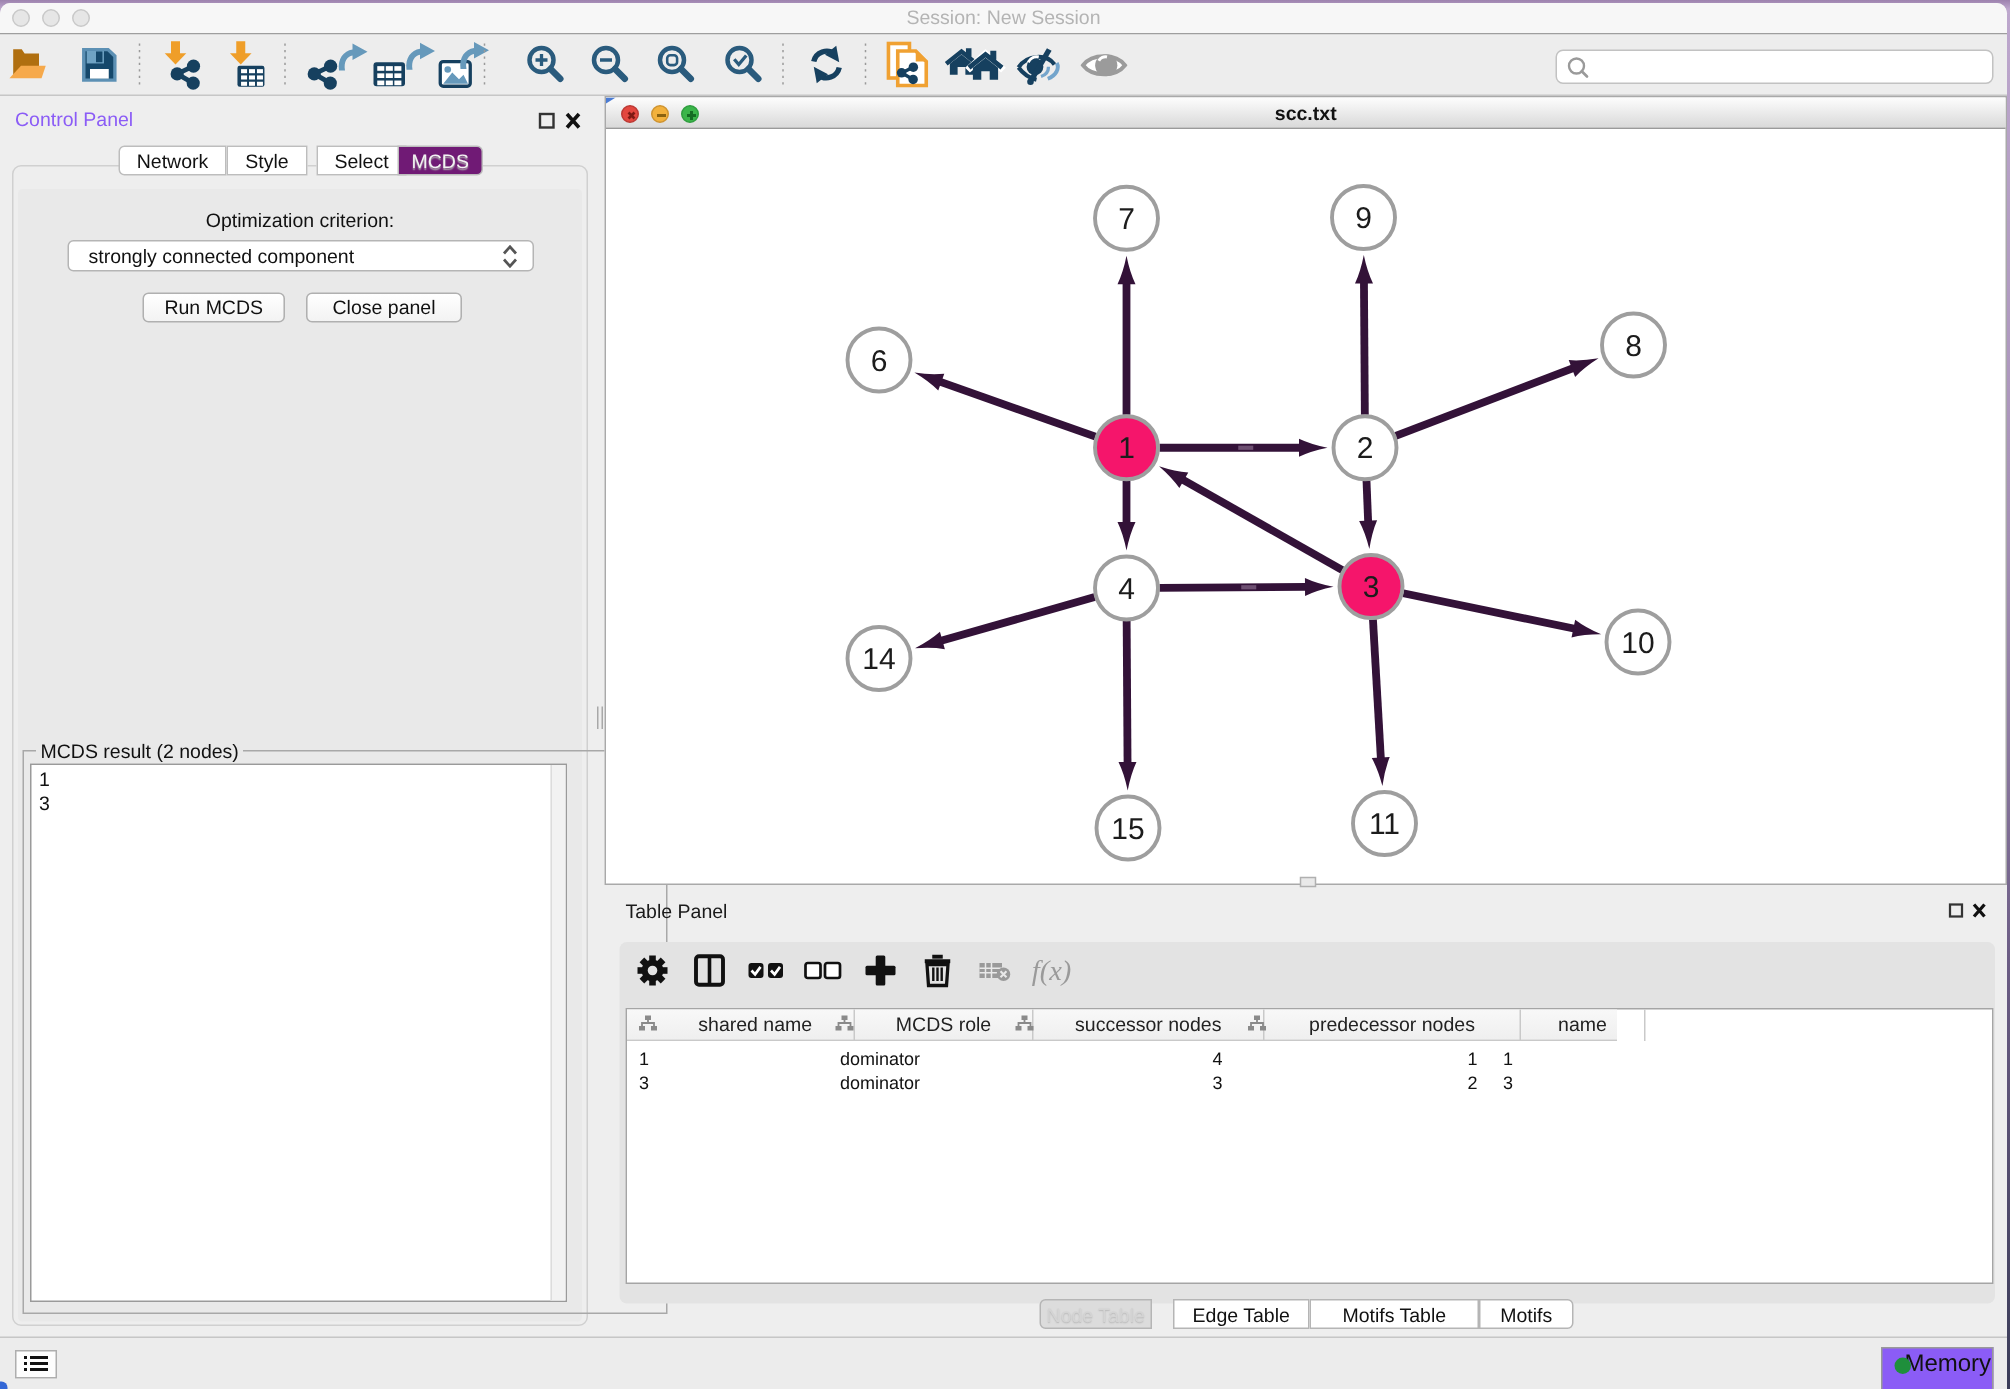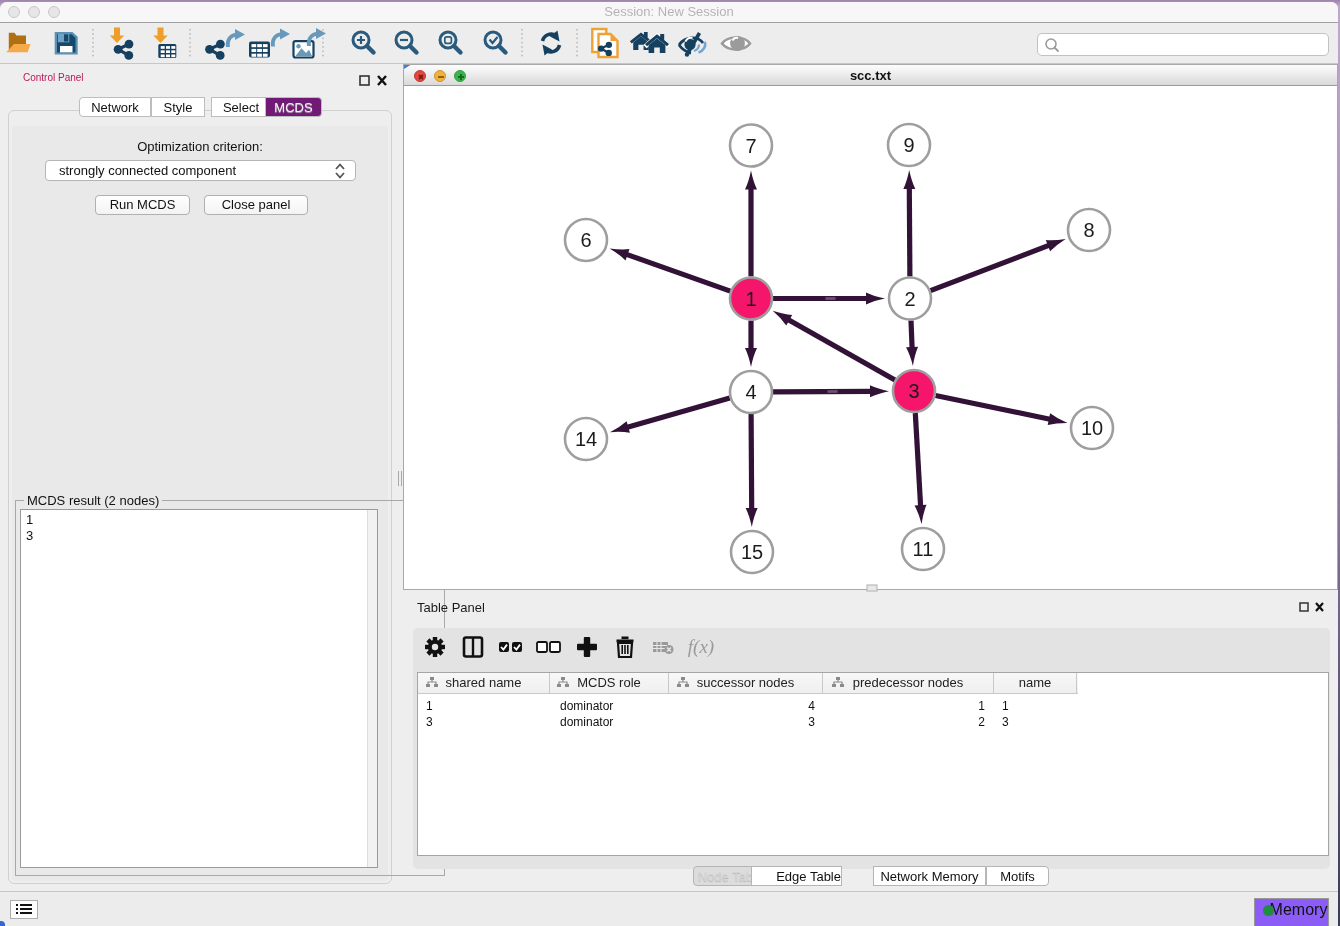--- a/index.html
+++ b/index.html
@@ -12,7 +12,7 @@
   #toolbar { position:absolute; left:0; top:24px; width:1338px; height:40px; background:#ededed; border-bottom:1px solid #c6c6c6; }
   #searchbox { position:absolute; left:1037px; top:9px; width:292px; height:23px; background:#fff; border:1px solid #c2c2c2; border-radius:5px; }
   
-  #cptitle { position:absolute; left:23px; top:72px; font-size:10px; color:#be185d; }
+  #cptitle { position:absolute; left:10px; top:72px; font-size:13px; color:#8b5cf6; }
   .tab { position:absolute; top:97px; height:20px; z-index:3; background:#fff; border:1px solid #bdbdbd; font-size:13px; color:#111; text-align:center; line-height:19px; }
   #tabpane { position:absolute; left:8px; top:110px; width:384px; height:774px; border:1px solid #d0d0d0; border-radius:6px; background:#eeeeee; }
   #tabinner { position:absolute; left:3px; top:15px; width:376px; height:755px; background:#e9e9e9; border-radius:3px; }

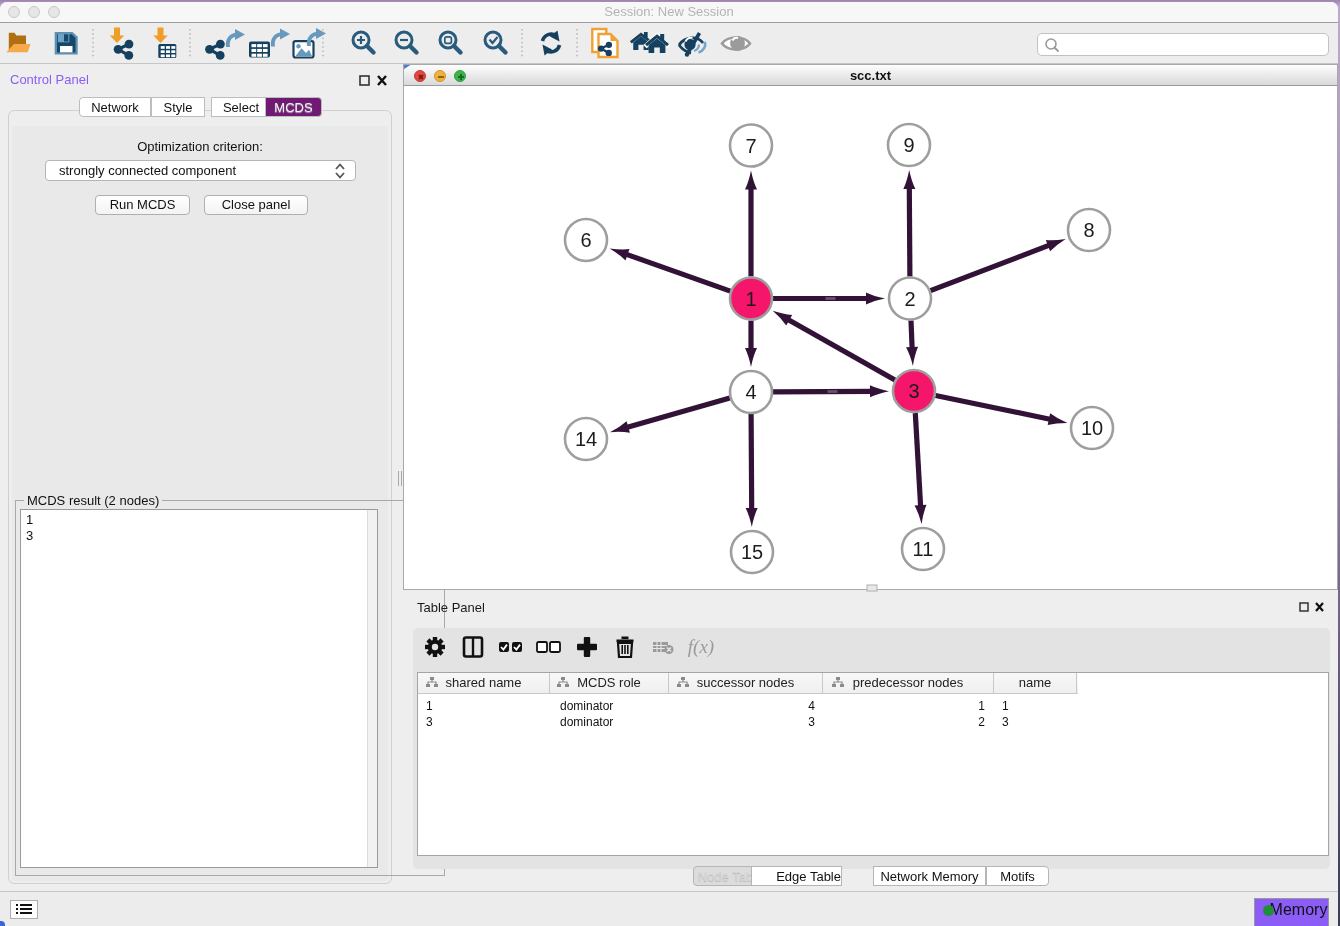--- a/index.html
+++ b/index.html
@@ -39,7 +39,7 @@
   #tblpane { position:absolute; left:413px; top:628px; width:917px; height:241px; background:#e3e3e3; border-radius:5px; }
   #tblarea { position:absolute; left:417px; top:672px; width:912px; height:184px; background:#fff; border:1px solid #a5a5a5; }
   #tblhead { position:absolute; left:0; top:0; width:660px; height:21px; background:linear-gradient(#f8f8f8,#efefef); border-bottom:1px solid #c9c9c9; }
-  .hcell { position:absolute; top:0; height:21px; border-right:1px solid #c9c9c9; font-size:13px; color:#222; text-align:center; line-height:20px; }
+  .hcell { position:absolute; top:0; height:21px; border-right:1px solid #c9c9c9; font-size:13px; color:#222; text-align:center; line-height:20px;margin-left:20px; }
   .tcell { position:absolute; font-size:12px; color:#111; height:16px; line-height:16px; }
   .num { text-align:right; }
   .btab { position:absolute; top:866px; height:20px; background:#fff; border:1px solid #b5b5b5; font-size:13px; color:#111; text-align:center; line-height:19px; }

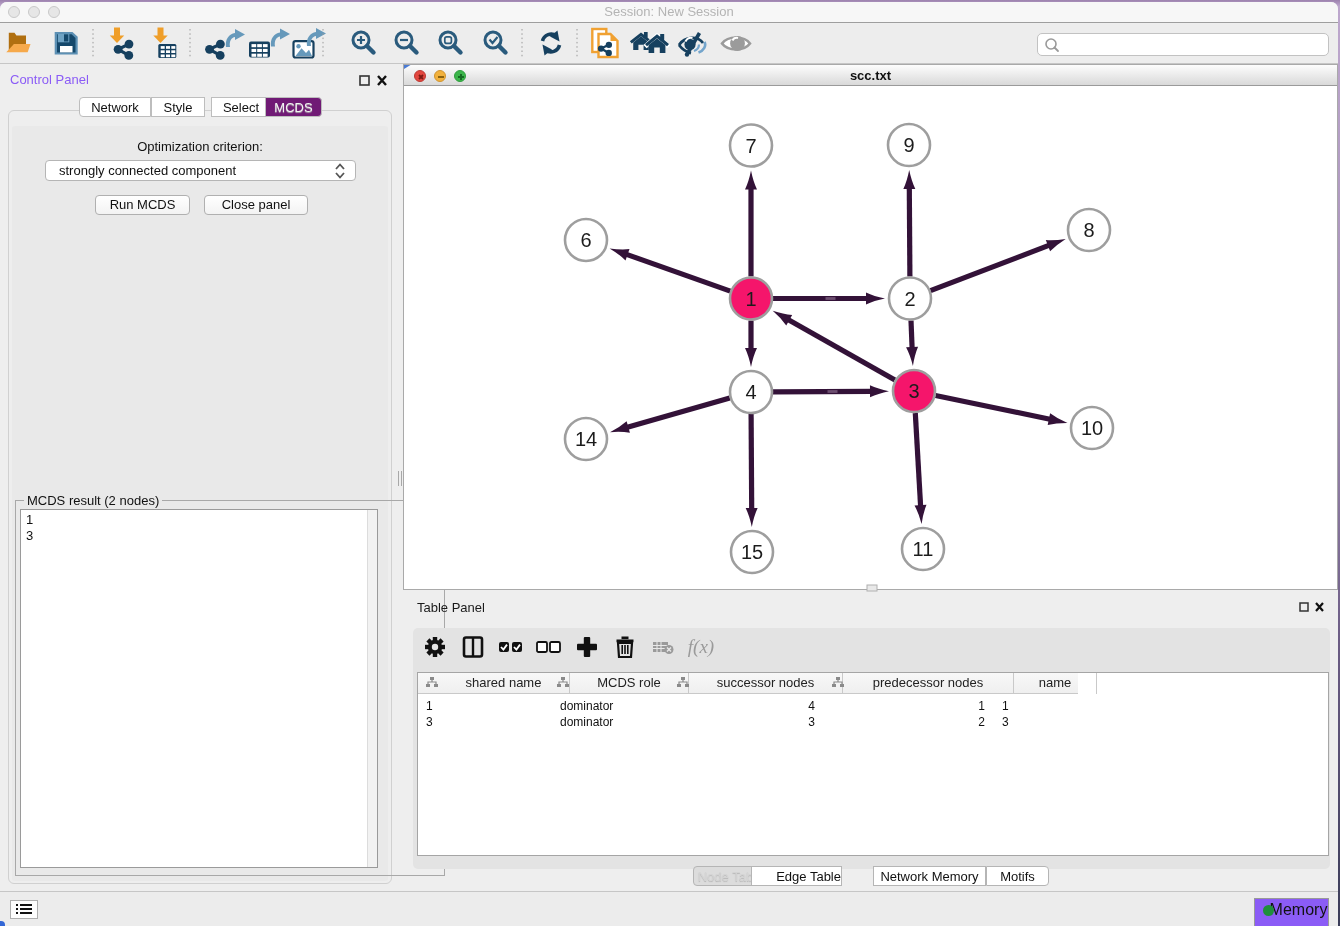--- a/index.html
+++ b/index.html
@@ -423,7 +423,7 @@
   <div class="tcell" style="left:584px; top:41px;">3</div>
 </div>
 <div class="btab" style="left:693px; width:75px; background:#dcdcdc; color:#d4d4d4; text-shadow:0 1px 1px #b5b5b5; border-radius:4px 0 0 4px;">Node Table</div>
-<div class="btab" style="left:751px; width:91px;text-align:right;">Edge Table</div>
+<div class="btab" style="left:782px; width:91px;">Edge Table</div>
 <div class="btab" style="left:873px; width:113px;">Network Memory</div>
 <div class="btab" style="left:986px; width:63px; border-radius:0 4px 4px 0;">Motifs</div>
 

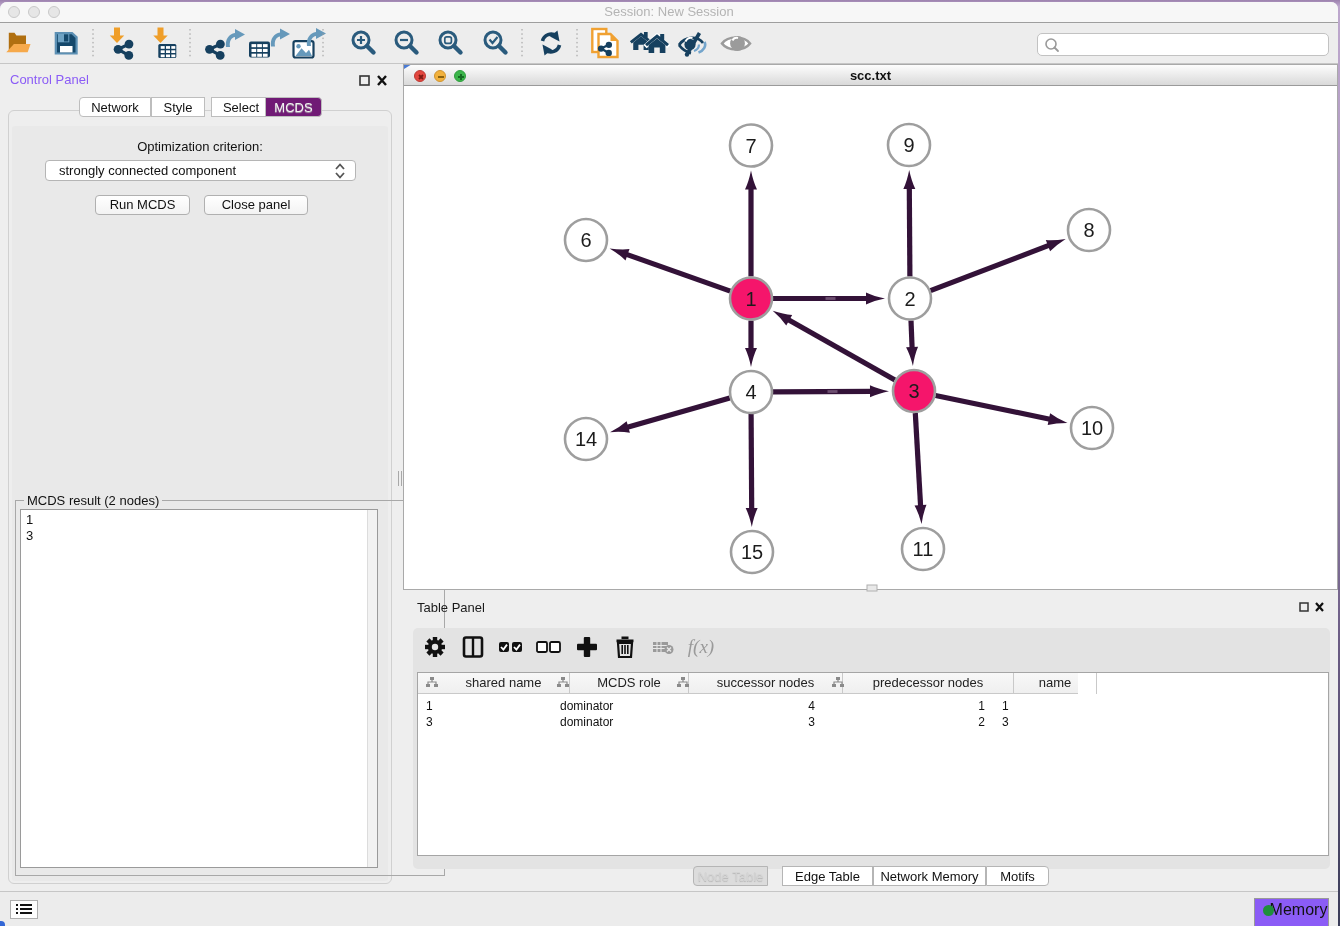--- a/index.html
+++ b/index.html
@@ -424,7 +424,7 @@
 </div>
 <div class="btab" style="left:693px; width:75px; background:#dcdcdc; color:#d4d4d4; text-shadow:0 1px 1px #b5b5b5; border-radius:4px 0 0 4px;">Node Table</div>
 <div class="btab" style="left:782px; width:91px;">Edge Table</div>
-<div class="btab" style="left:873px; width:113px;">Network Memory</div>
+<div class="btab" style="left:873px; width:113px;">Motifs Table</div>
 <div class="btab" style="left:986px; width:63px; border-radius:0 4px 4px 0;">Motifs</div>
 
 <div id="statusbar">

